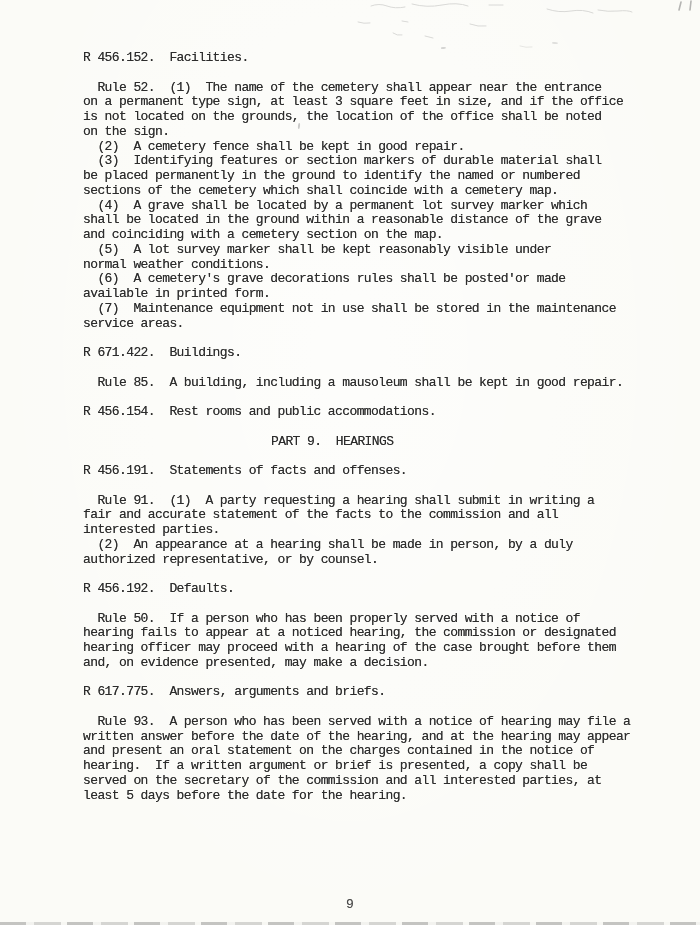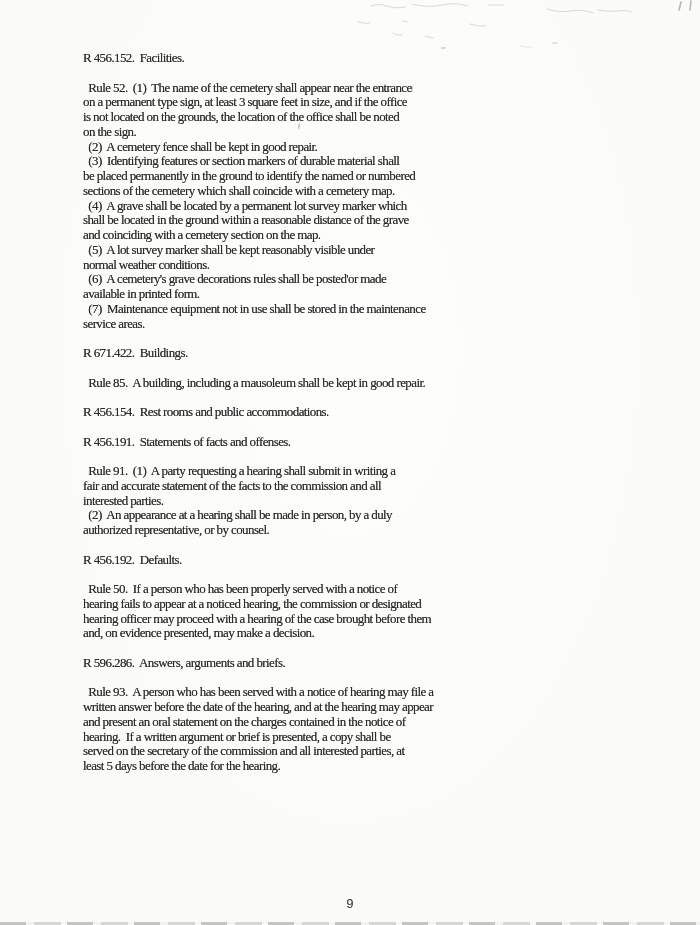--- a/index.html
+++ b/index.html
@@ -23,7 +23,7 @@
     right: 0;
   }
   .block {
-    font-family: Liberation Serif, serif;
+    font-family: Liberation Mono, monospace;
     font-size: 13px;
     line-height: 14.75px;
     letter-spacing: -0.6px;

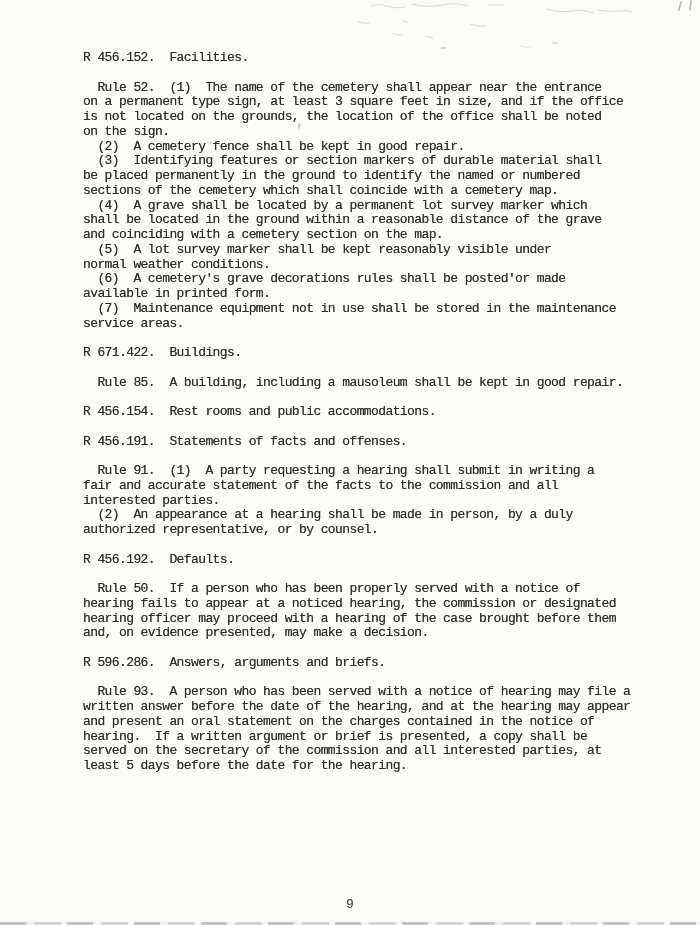--- a/index.html
+++ b/index.html
@@ -129,6 +129,7 @@
     <div class="block">R 671.422.  Buildings.</div>
     <div class="block">  Rule 85.  A building, including a mausoleum shall be kept in good repair.</div>
     <div class="block">R 456.154.  Rest rooms and public accommodations.</div>
+    <div class="block part-heading">PART 9.  HEARINGS</div>
     <div class="block">R 456.191.  Statements of facts and offenses.</div>
     <div class="block">  Rule 91.  (1)  A party requesting a hearing shall submit in writing a
 fair and accurate statement of the facts to the commission and all

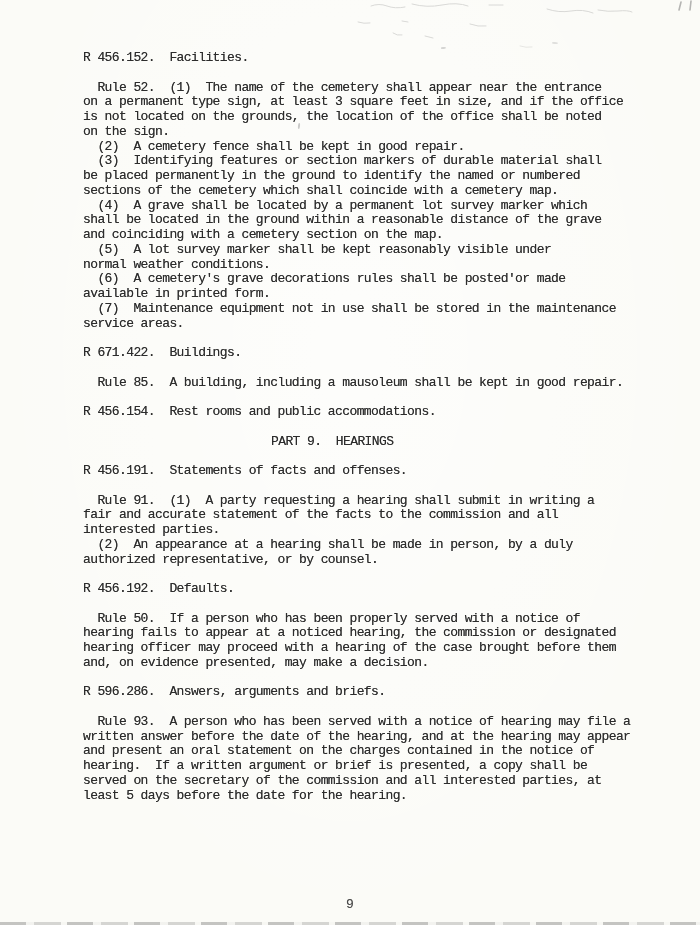--- a/index.html
+++ b/index.html
@@ -141,7 +141,7 @@
 hearing fails to appear at a noticed hearing, the commission or designated
 hearing officer may proceed with a hearing of the case brought before them
 and, on evidence presented, may make a decision.</div>
-    <div class="block">R 596.286.  Answers, arguments and briefs.</div>
+    <div class="block">R 617.775.  Answers, arguments and briefs.</div>
     <div class="block">  Rule 93.  A person who has been served with a notice of hearing may file a
 written answer before the date of the hearing, and at the hearing may appear
 and present an oral statement on the charges contained in the notice of

